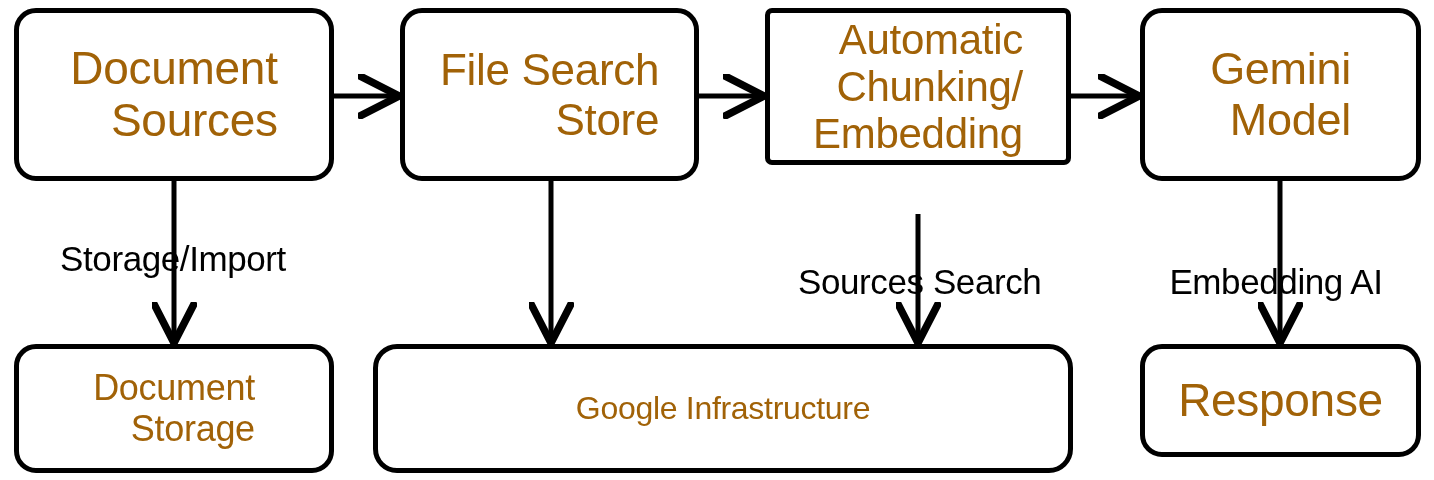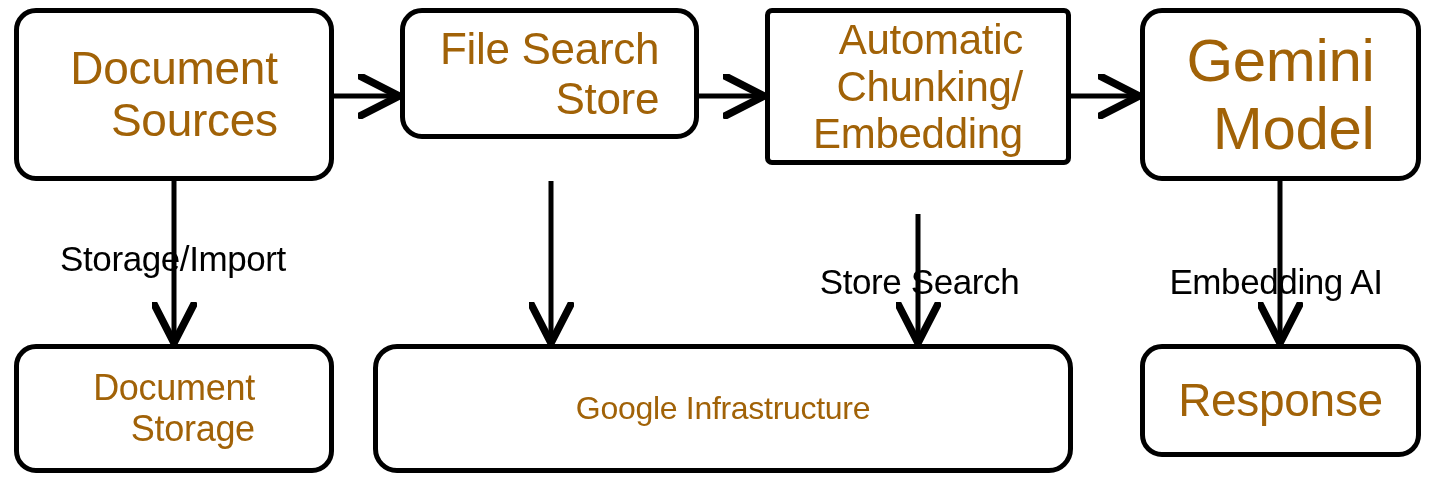--- a/index.html
+++ b/index.html
@@ -63,7 +63,7 @@
     font-size: 46px;
   }
   #node-file-search-store {
-    left: 400px; top: 8px; width: 299px; height: 131px;
+    left: 400px; top: 8px; width: 299px; height: 173px;
     font-size: 44px;
   }
   #node-chunking-embedding {

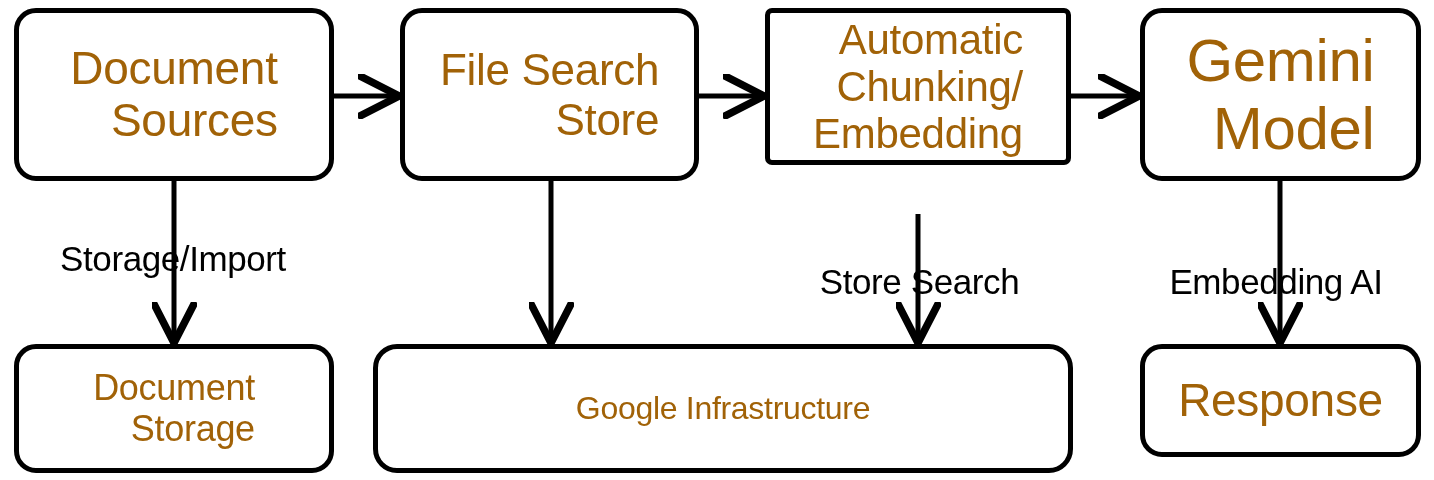--- a/index.html
+++ b/index.html
@@ -73,7 +73,7 @@
   }
   #node-gemini-model {
     left: 1140px; top: 8px; width: 281px; height: 173px;
-    font-size: 60px;
+    font-size: 45px;
   }
   
   #node-document-storage {

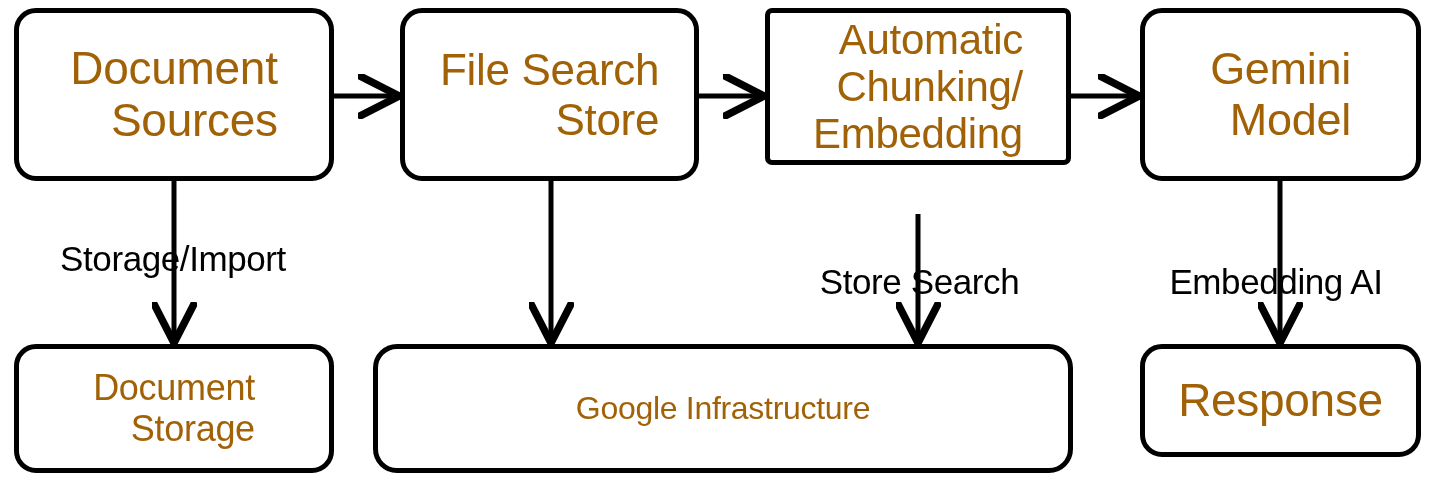--- a/index.html
+++ b/index.html
@@ -142,7 +142,7 @@
 
   <div class="edge-label" id="label-upload-import">Storage/Import</div>
 
-  <div class="edge-label" id="label-vector-search">Store Search</div>
+  <div class="edge-label" id="label-vector-search">Sources Search</div>
 
   <div class="edge-label" id="label-generative-ai">Embedding AI</div>
 

